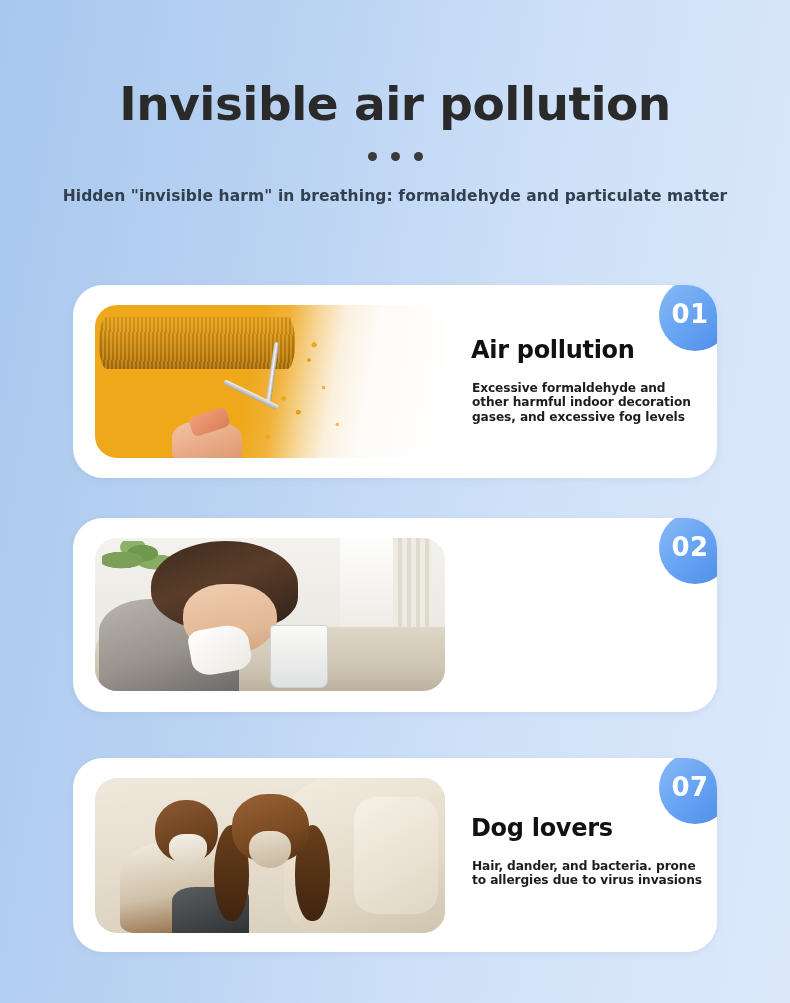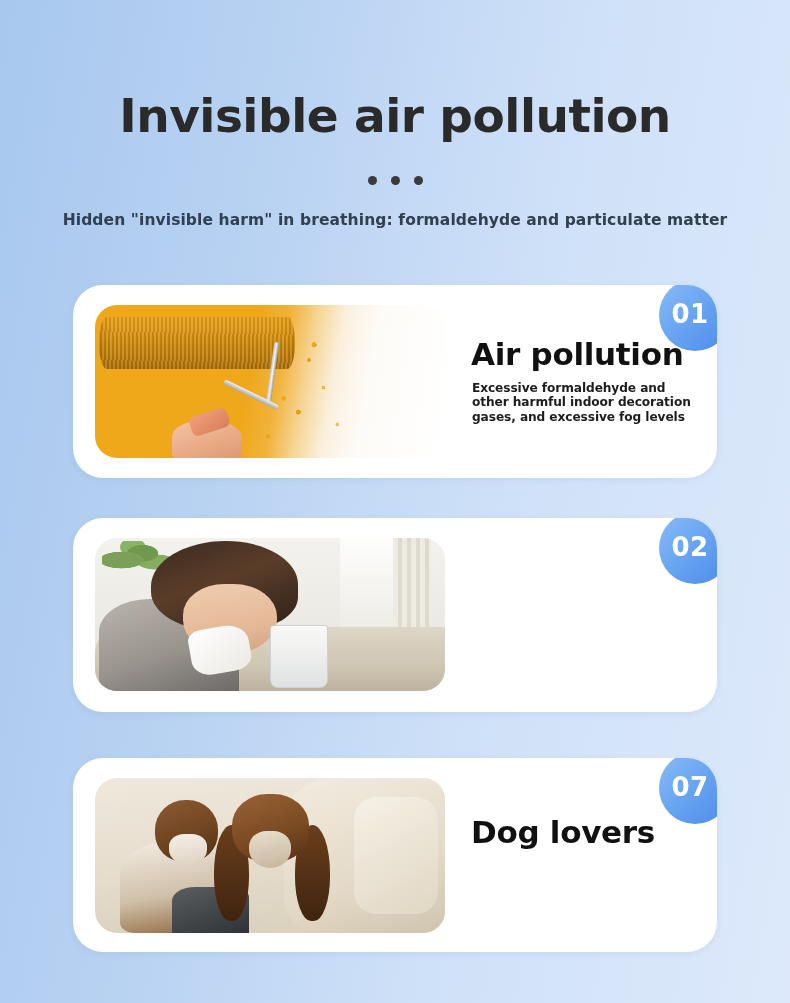--- a/index.html
+++ b/index.html
@@ -29,7 +29,7 @@
     text-align: center;
   }
   .page-title {
-    margin: 12px;
+    margin: 0;
     padding-top: 78px;
     font-size: 47px;
     font-weight: bold;

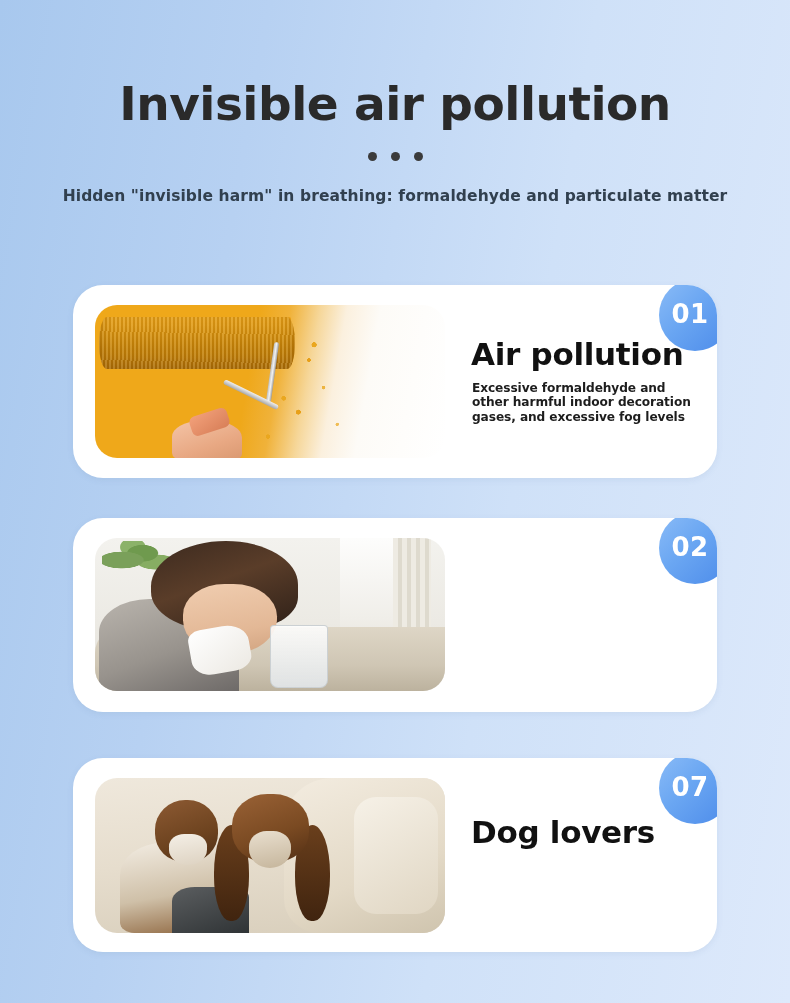--- a/index.html
+++ b/index.html
@@ -95,7 +95,7 @@
   .card-title {
     position: absolute;
     left: 0;
-    font-size: 31px;
+    font-size: 24px;
     font-weight: bold;
     color: #111111;
     letter-spacing: -0.3px;

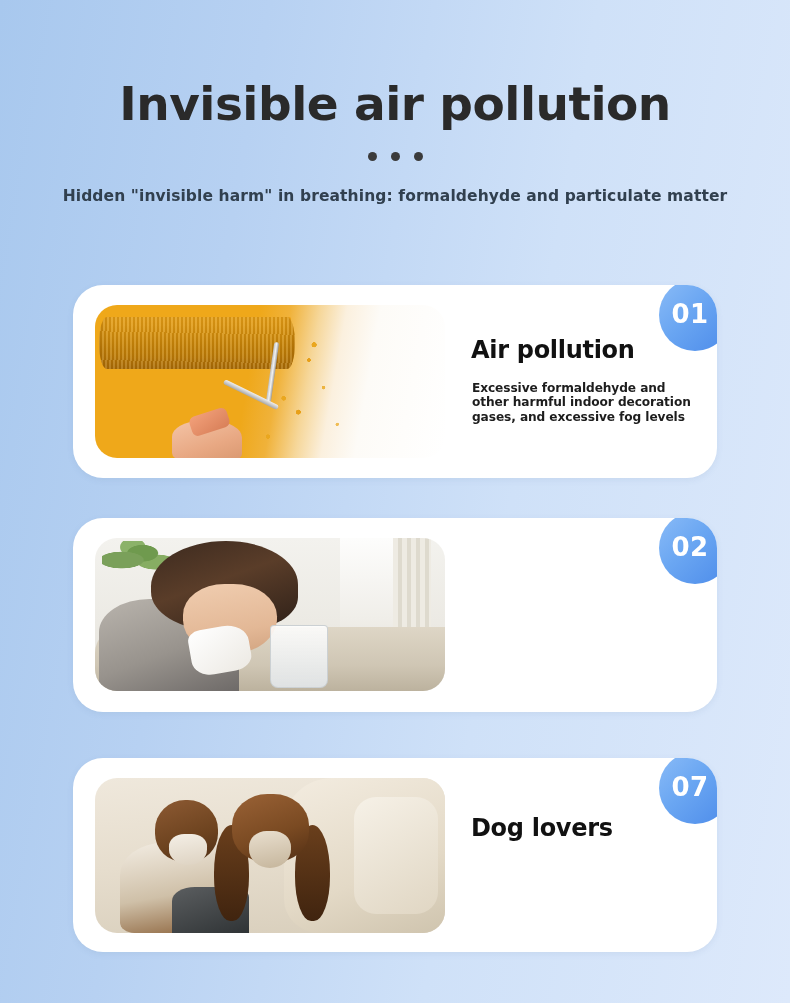--- a/index.html
+++ b/index.html
@@ -386,6 +386,7 @@
     </div>
     <div class="card-body">
       <div class="card-title">Dog lovers</div>
+      <div class="card-desc">Hair, dander, and bacteria. prone to allergies due to virus invasions</div>
     </div>
     <div class="badge">07</div>
   </div>

